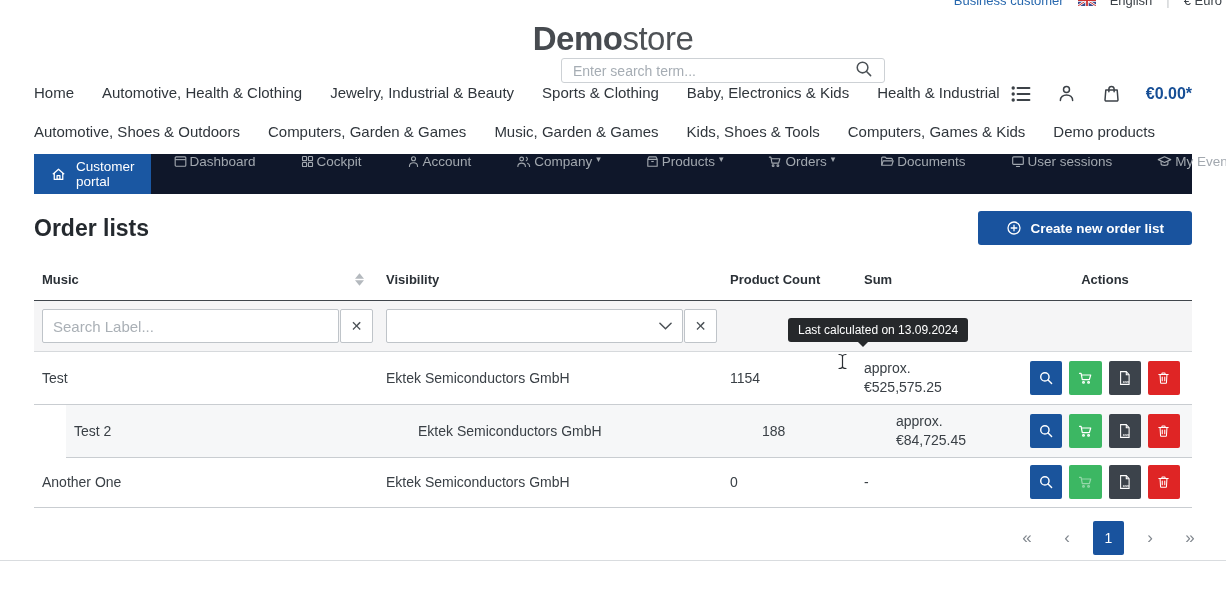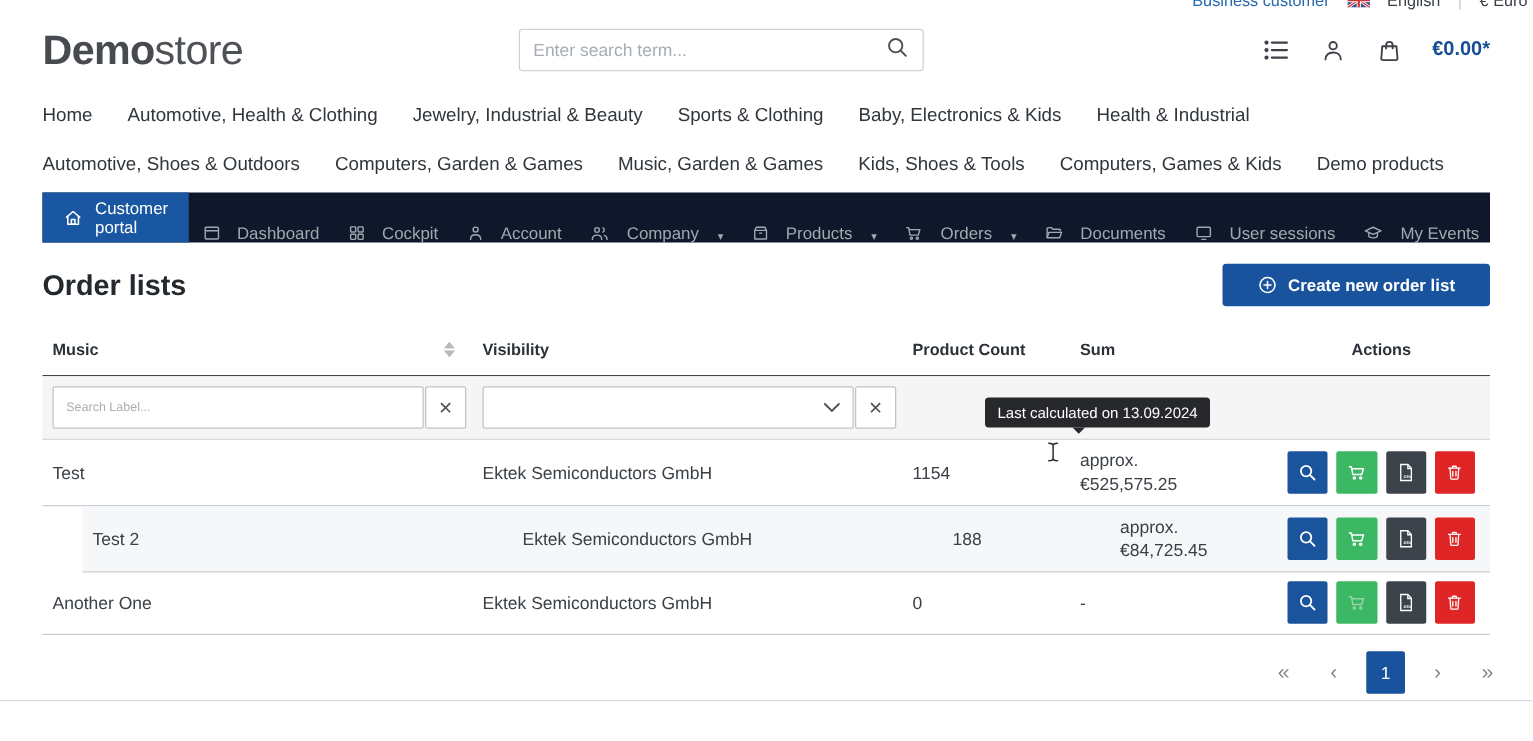--- a/index.html
+++ b/index.html
@@ -15,7 +15,7 @@
   .tdivider { color:#c6cacd; }
 
   
-  .hdr { display:flex; align-items:center; margin-top:11px; height:40px; }
+  .hdr { display:flex; align-items:center; margin-top:11px; height:40px;flex-direction:column; }
   .logo { font-size:33px; color:#4e5256; font-weight:300; letter-spacing:-0.5px; cursor:pointer; }
   .logo b { font-weight:800; color:#474b50; }
   .searchwrap { width:324px; height:34px; border:1px solid #cdd1d5; border-radius:3px; display:flex; align-items:center; padding:0 11px; margin-left:220px; background:#fff; }

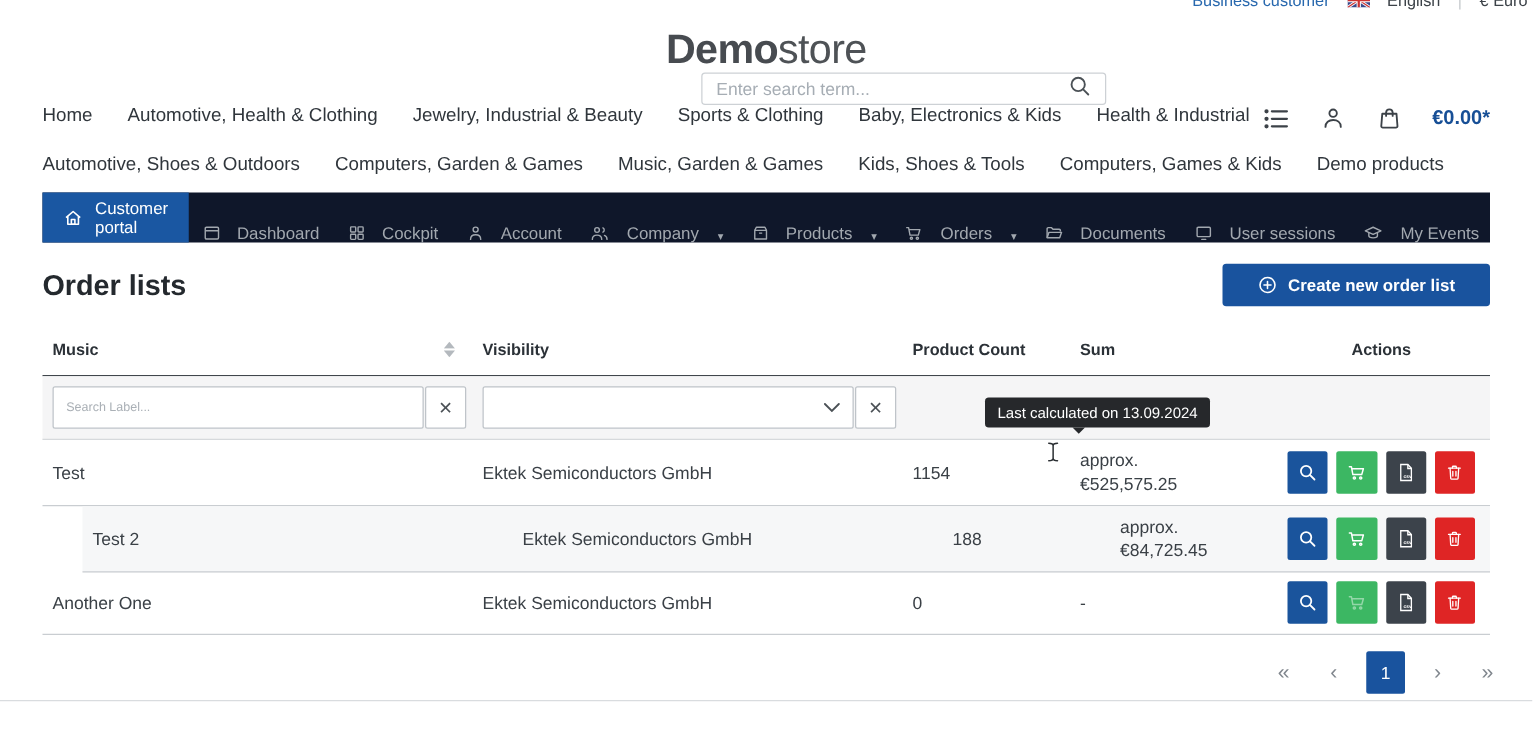--- a/index.html
+++ b/index.html
@@ -34,7 +34,7 @@
   
   .portalbar { margin-top:14px; height:40px; background:#0f172a; display:flex; align-items:stretch; color:#a2a8af; font-size:13.5px; }
   .portal-active { background:#1a57a2; color:#fff; display:flex; align-items:center; gap:9px; padding:0 16px; font-weight:500; cursor:pointer; }
-  .portal-item { display:flex; align-items:flex-end; gap:13px; padding:0 11px; cursor:pointer; white-space:nowrap; }
+  .portal-item { display:flex; align-items:flex-start; gap:2px; padding:0 22px; cursor:pointer; white-space:nowrap; }
   .portal-item .caret { font-size:9px; margin-left:2px; }
   .portalbar svg { flex:none; }
 

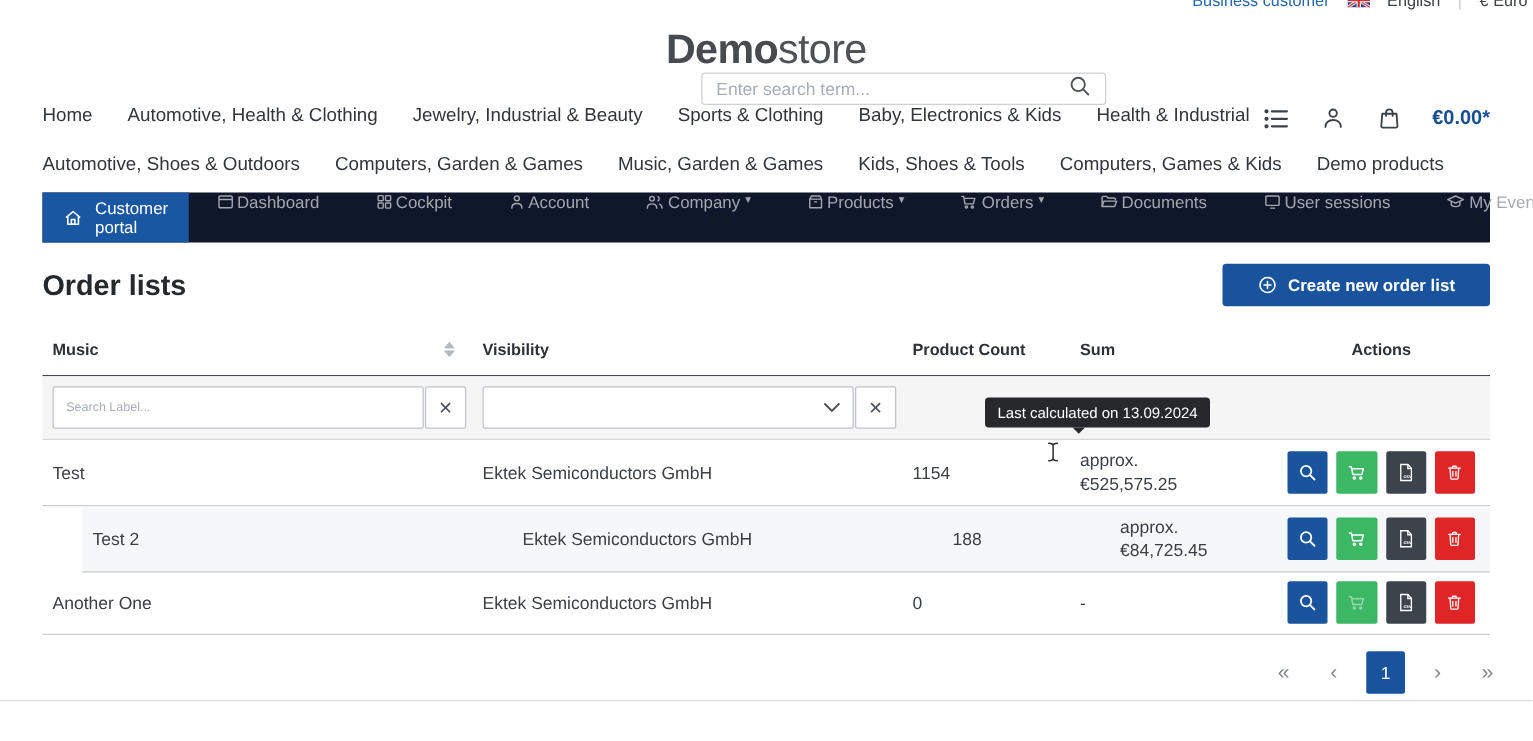--- a/index.html
+++ b/index.html
@@ -55,7 +55,7 @@
   .filterrow { background:#f5f5f6; padding:8px 0; border-bottom:1px solid #d6d9dc; align-items:center; }
   .fcell { padding-left:8px; display:flex; }
   .fld { height:34px; border:1px solid #bfc4c9; background:#fff; }
-  .filterrow input.fld { width:297px; border-radius:2px; padding:0 10px; font-size:10px; color:#333; outline:none; font-family:inherit; }
+  .filterrow input.fld { width:297px; border-radius:2px; padding:0 10px; font-size:15px; color:#333; outline:none; font-family:inherit; }
   .filterrow input.fld::placeholder { color:#aab0b6; }
   .clear-btn { width:33px; margin-left:1px; display:flex; align-items:center; justify-content:center; font-size:14px; color:#4b5156; cursor:pointer; border-radius:2px; }
   .selectbox { width:297px; border-radius:2px; display:flex; align-items:center; justify-content:flex-end; padding:0 10px; cursor:pointer; color:#4b5156; }

